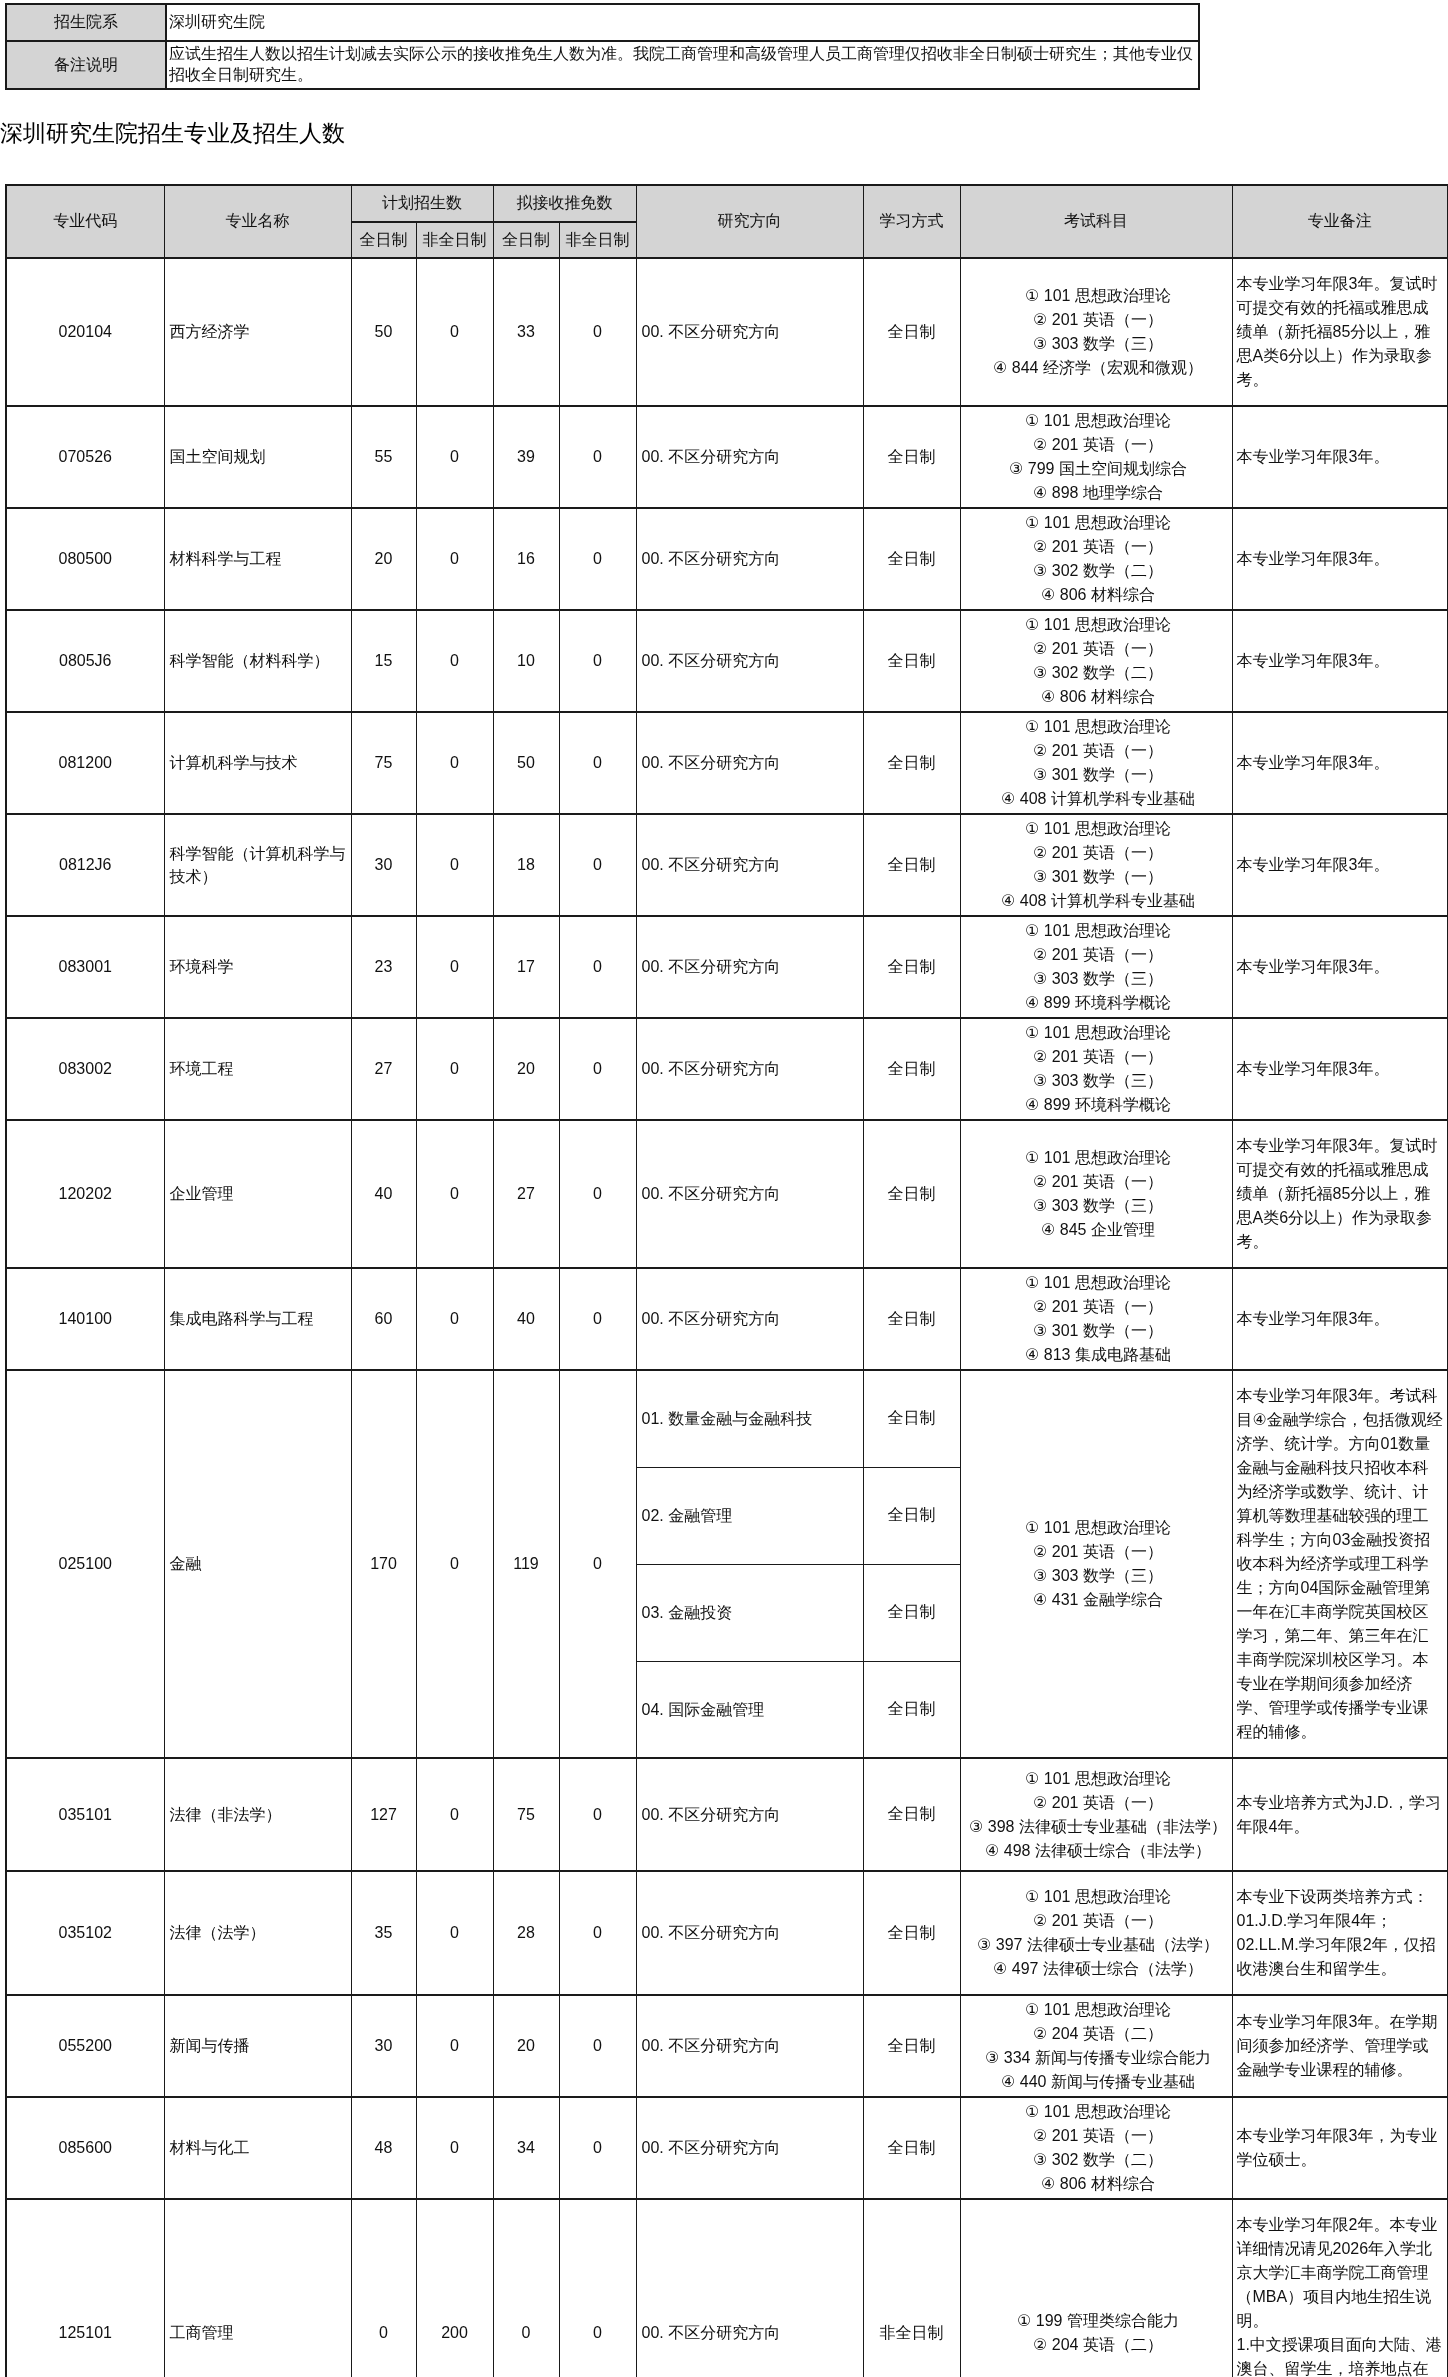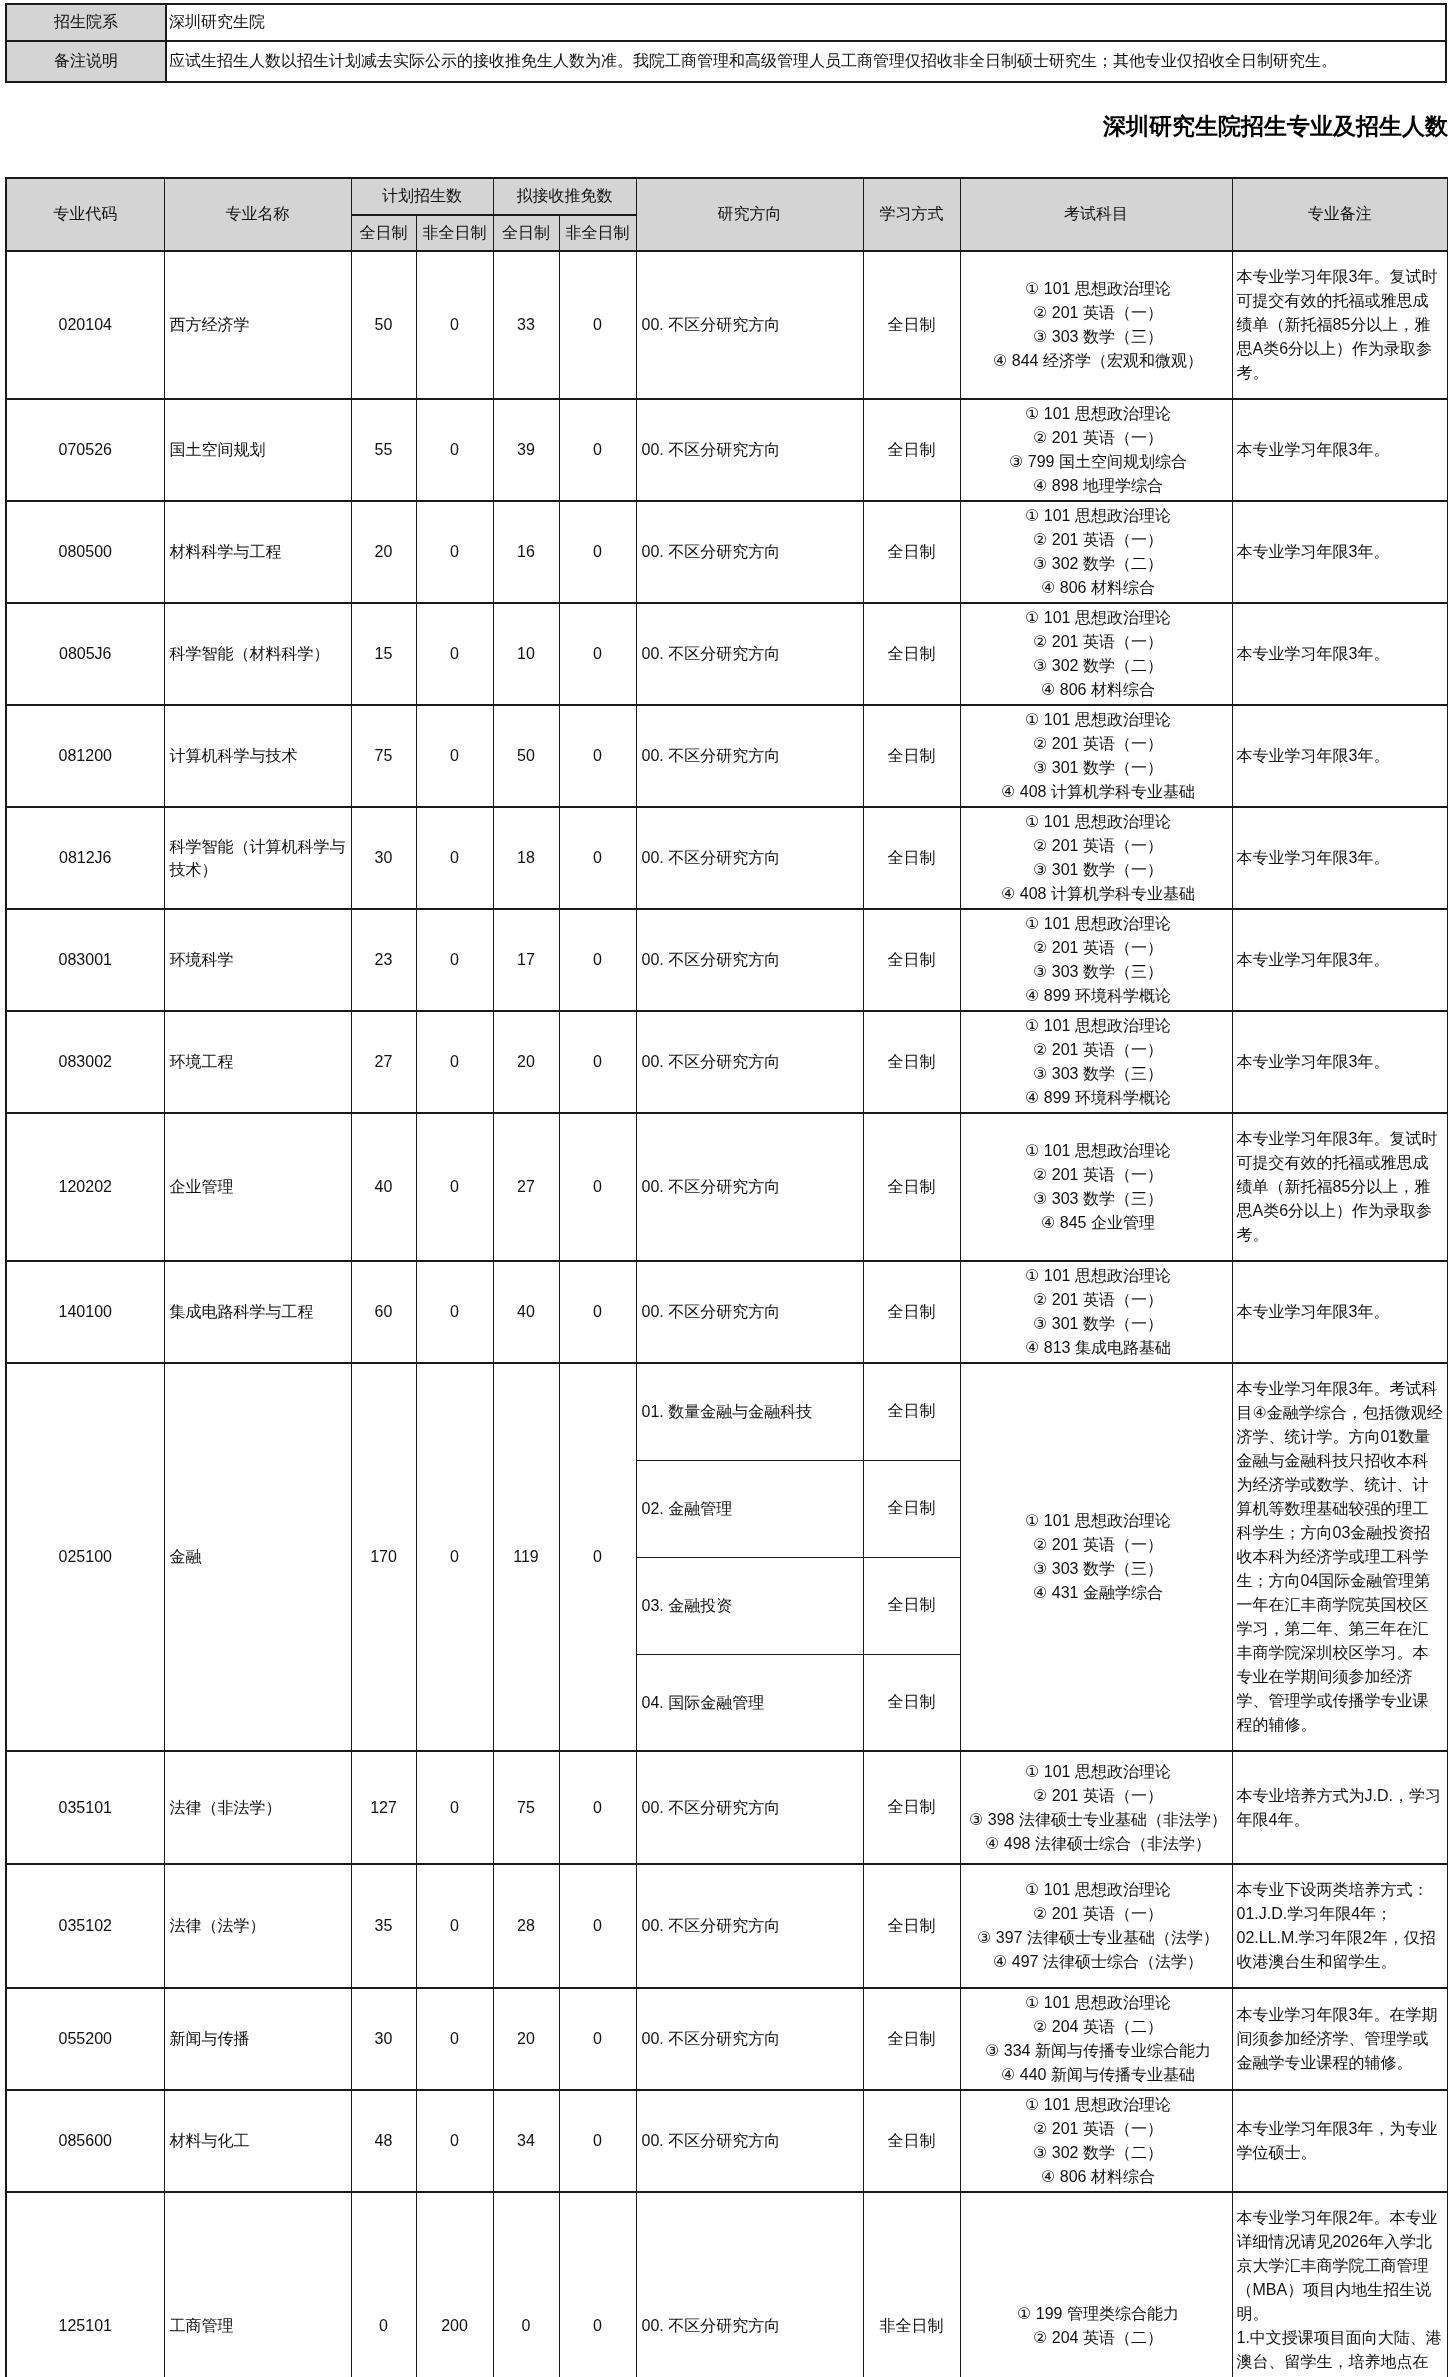--- a/index.html
+++ b/index.html
@@ -10,7 +10,7 @@
     -webkit-font-smoothing:antialiased;
   }
   .page{padding-top:3px;}
-  table{border-collapse:collapse;table-layout:fixed;margin-left:5px;width:1442px;}
+  table{border-collapse:collapse;table-layout:fixed;margin-left:5px;width:1195px;}
   
   .info-table{border:2px solid #1a1a1a;}
   .info-table td{border:2px solid #1a1a1a;vertical-align:middle;font-size:16px;}

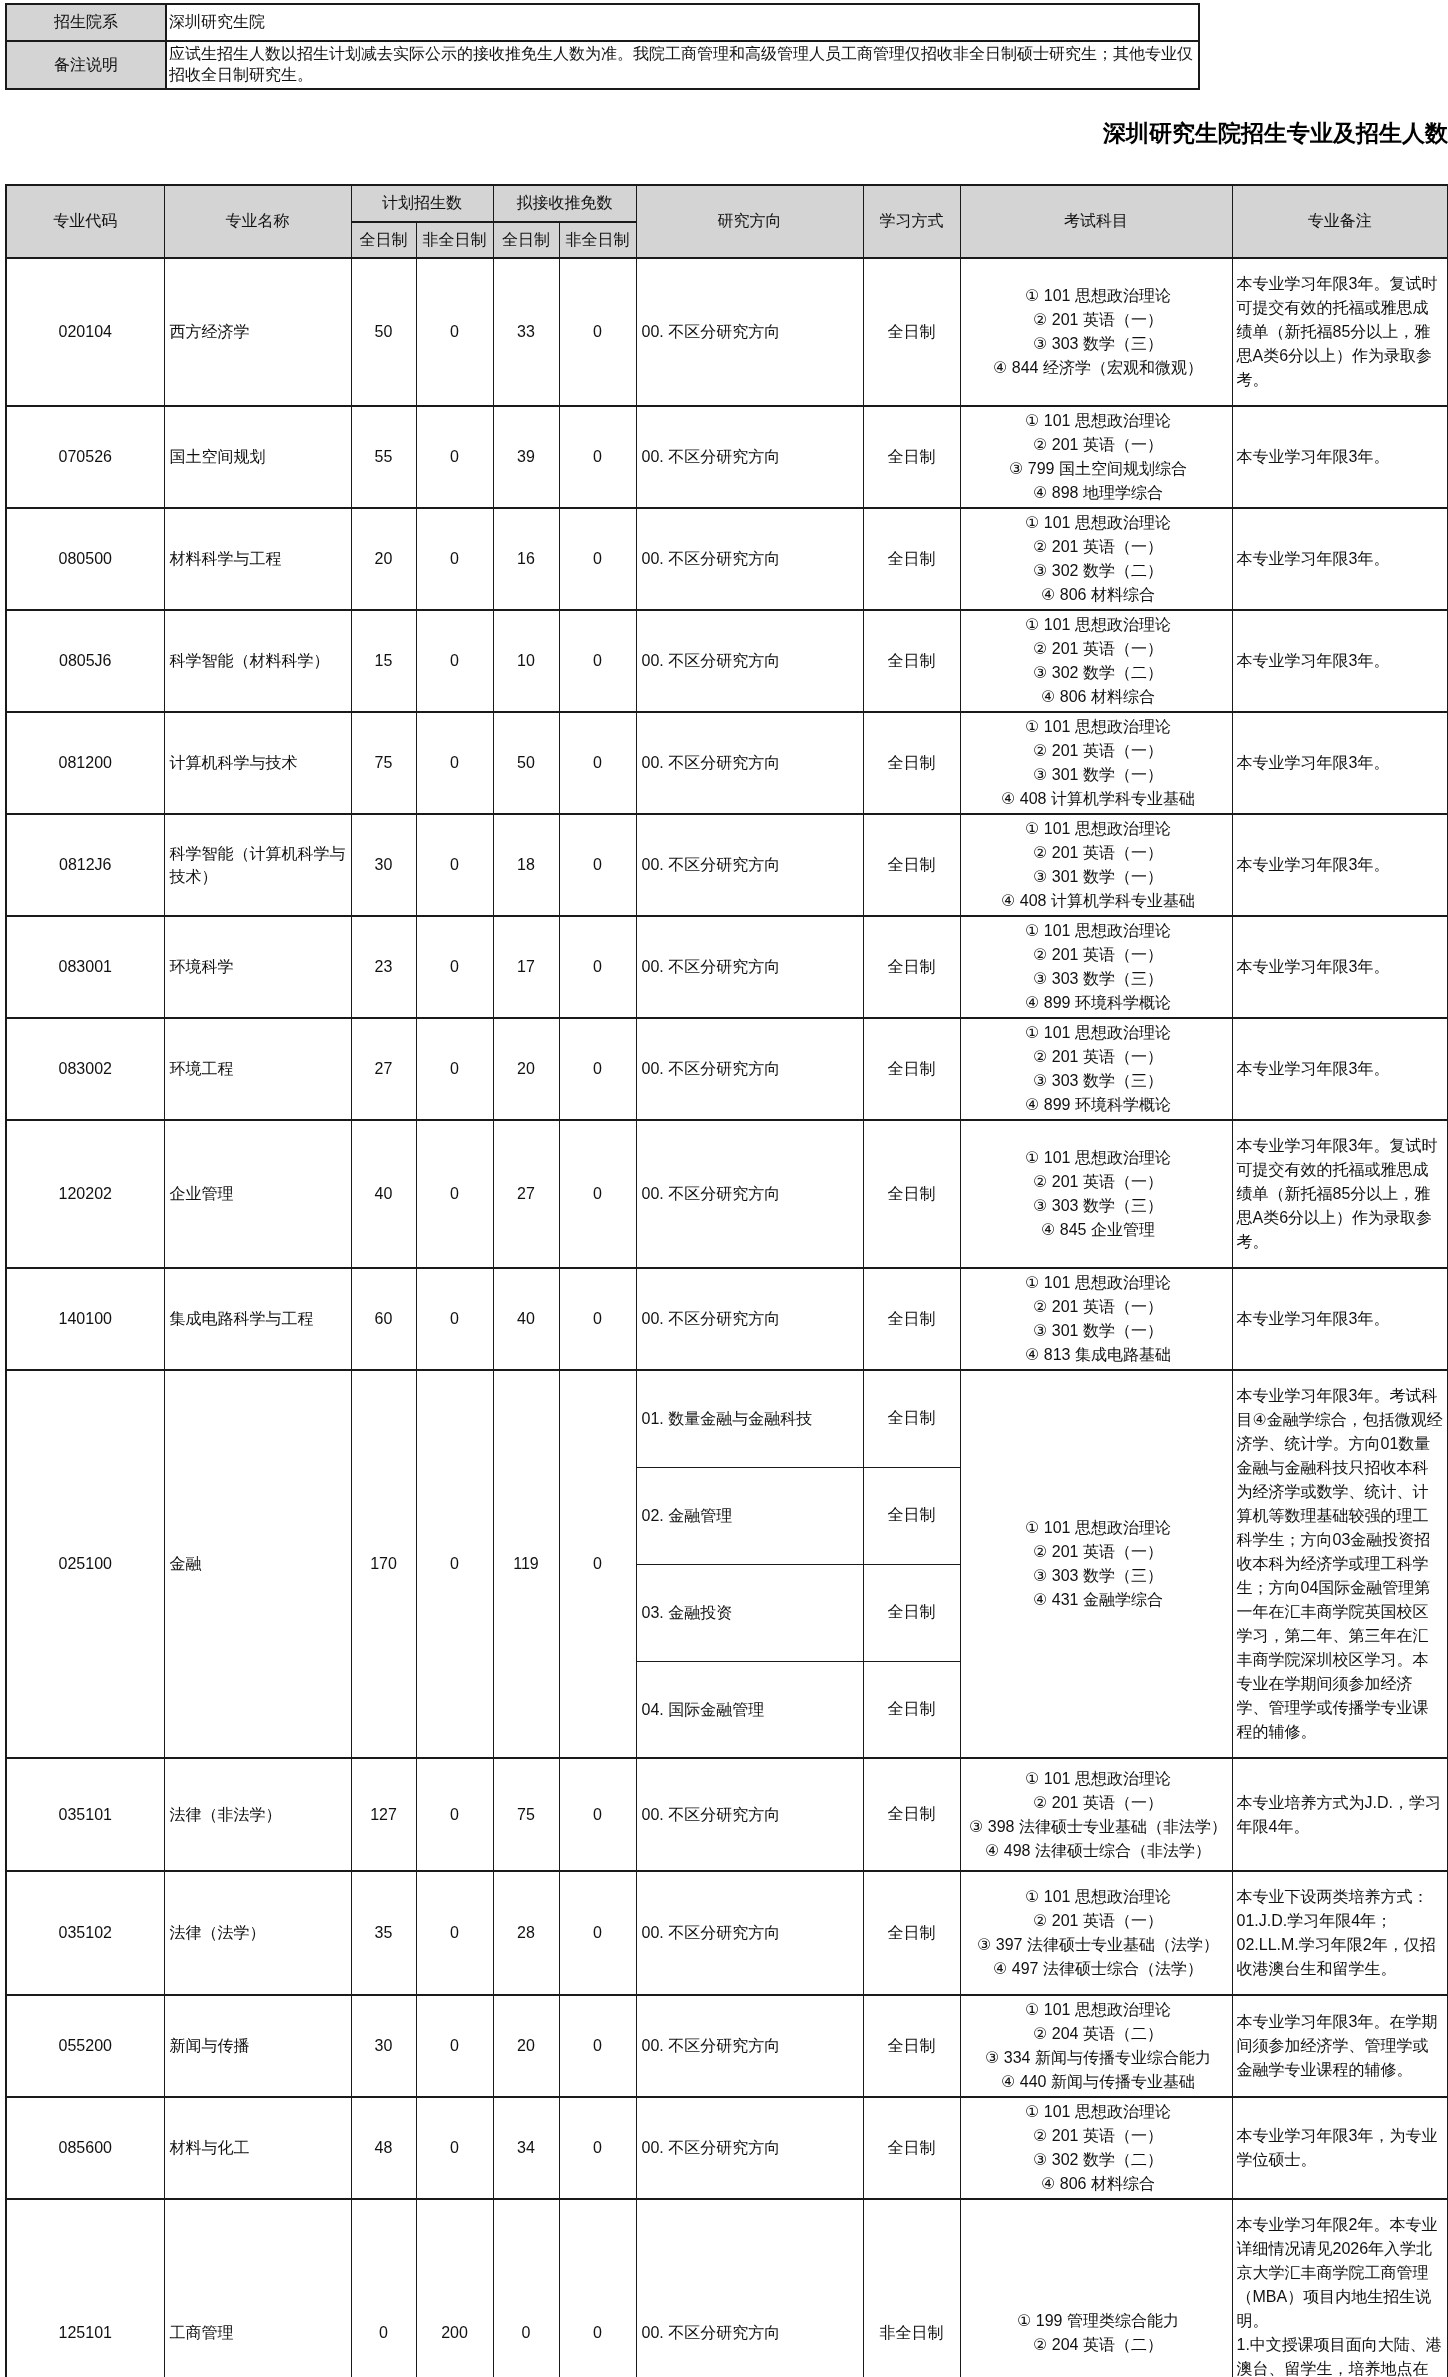--- a/index.html
+++ b/index.html
@@ -20,8 +20,8 @@
   .ir2{height:41px;}
   
   .title{
-    text-align:right;font-size:23px;font-weight:bold;color:#000;
-    margin:28px 0 36px 12px;line-height:30px;
+    text-align:left;font-size:23px;font-weight:normal;color:#000;
+    margin:28px 0 36px 0;line-height:30px;
   }
   
   .main-table{border:2px solid #1a1a1a;font-size:16px;}

